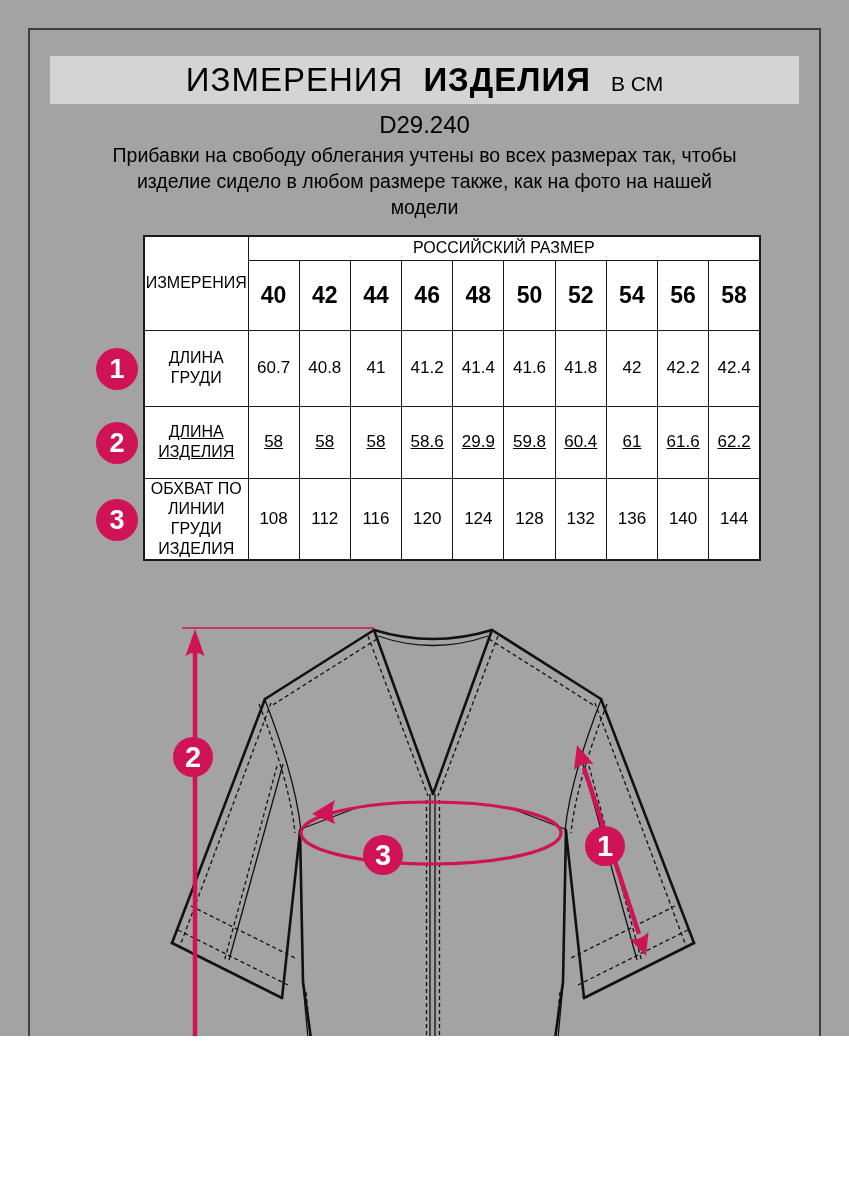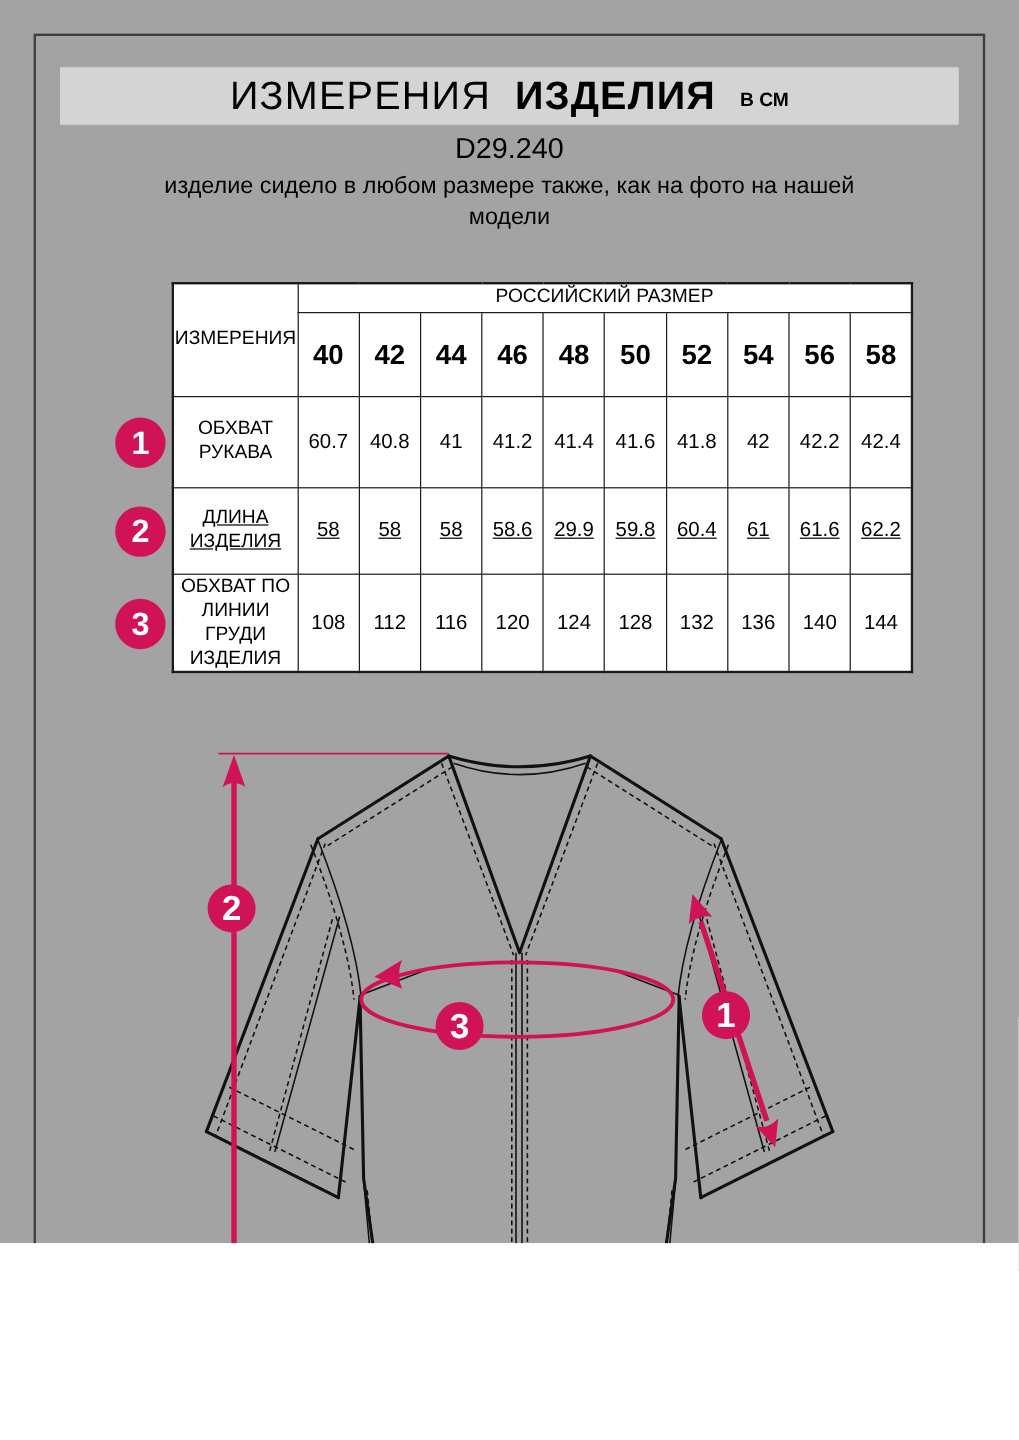--- a/index.html
+++ b/index.html
@@ -10,7 +10,7 @@
             display:flex;align-items:center;justify-content:center;gap:20px;}
   .t-word1{font-size:33px;font-weight:400;letter-spacing:1px;}
   .t-word2{font-size:33px;font-weight:700;letter-spacing:1px;}
-  .t-unit{font-size:16px;font-weight:700;margin-top:7px;}
+  .t-unit{font-size:21px;font-weight:400;margin-top:7px;}
   .code{position:absolute;left:0;top:111px;width:100%;text-align:center;font-size:24px;font-weight:400;}
   .note{position:absolute;left:0;top:142px;width:100%;text-align:center;font-size:19.5px;line-height:26px;}
   .note div{white-space:nowrap;}

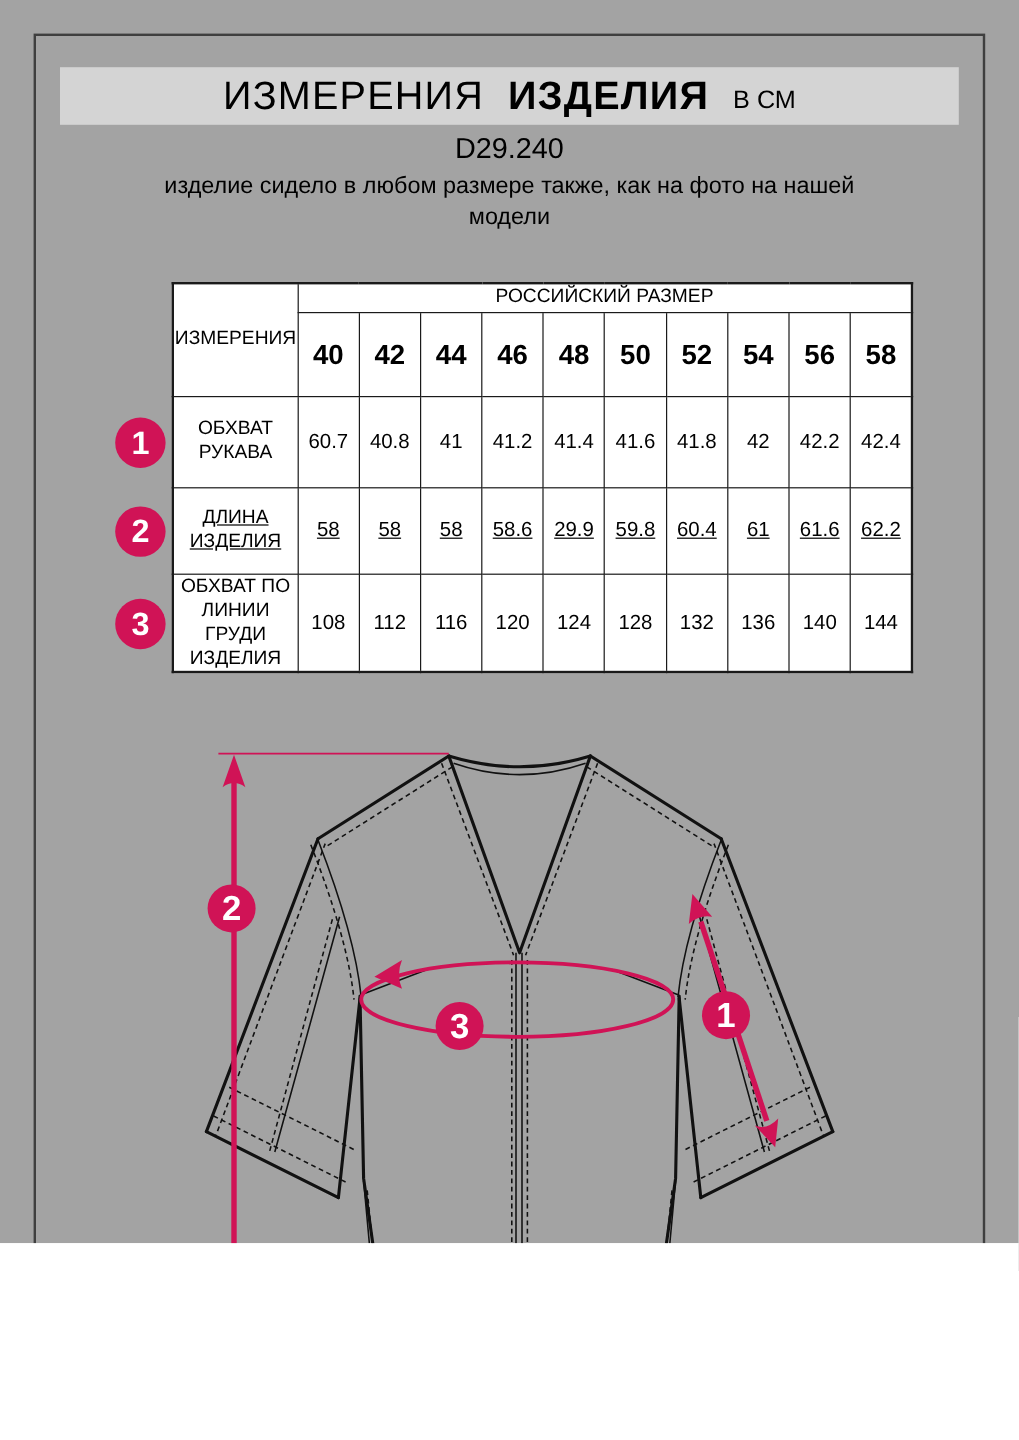--- a/index.html
+++ b/index.html
@@ -57,6 +57,7 @@
   <div class="code">D29.240</div>
 
   <div class="note">
+    <div>Прибавки на свободу облегания учтены во всех размерах так, чтобы</div>
     <div>изделие сидело в любом размере также, как на фото на нашей</div>
     <div>модели</div>
   </div>

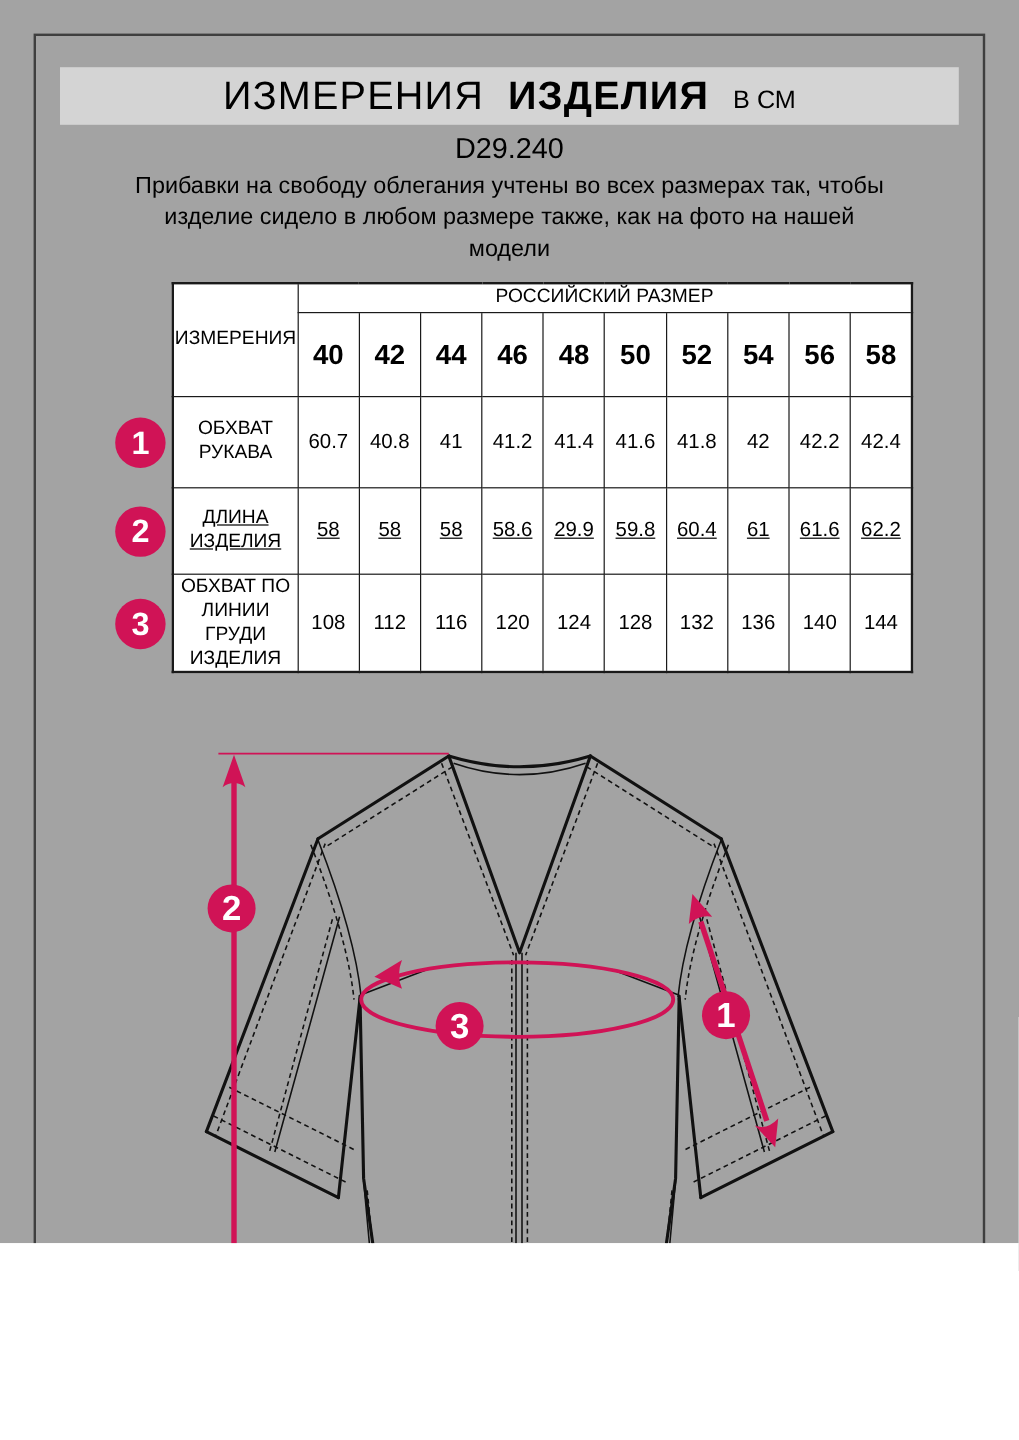--- a/index.html
+++ b/index.html
@@ -94,7 +94,7 @@
         <td>58</td>
       </tr>
       <tr class="h76">
-        <td class="lbl">ОБХВАТ РУКАВА</td>
+        <td class="lbl">ДЛИНА ГРУДИ</td>
         <td class="val">60.7</td>
         <td class="val">40.8</td>
         <td class="val">41</td>

